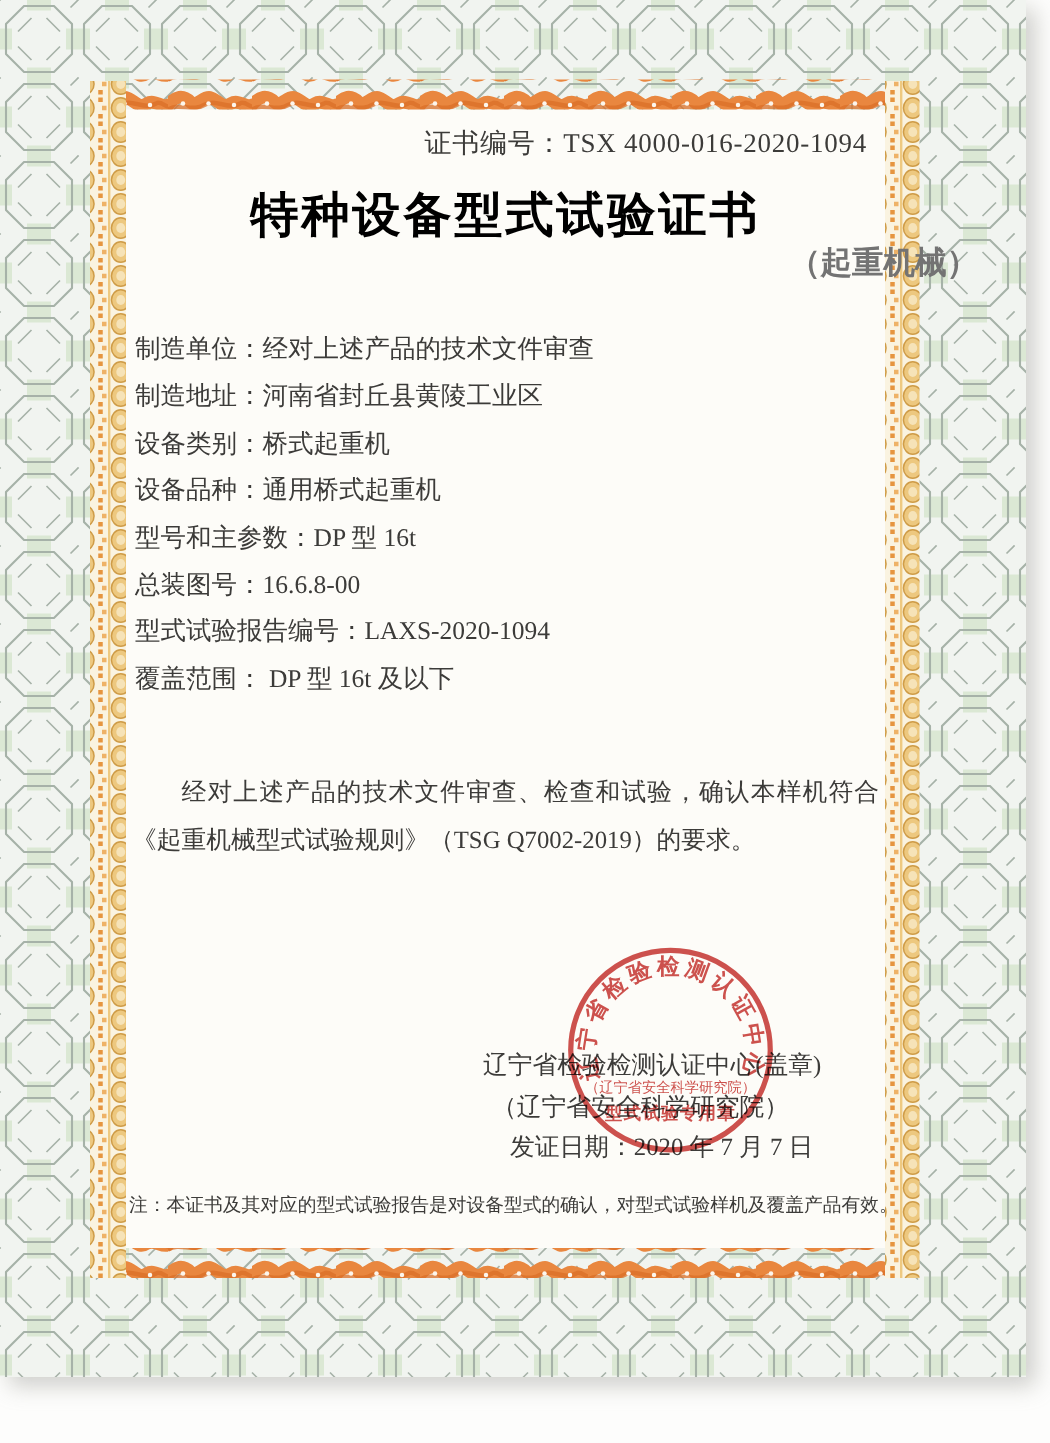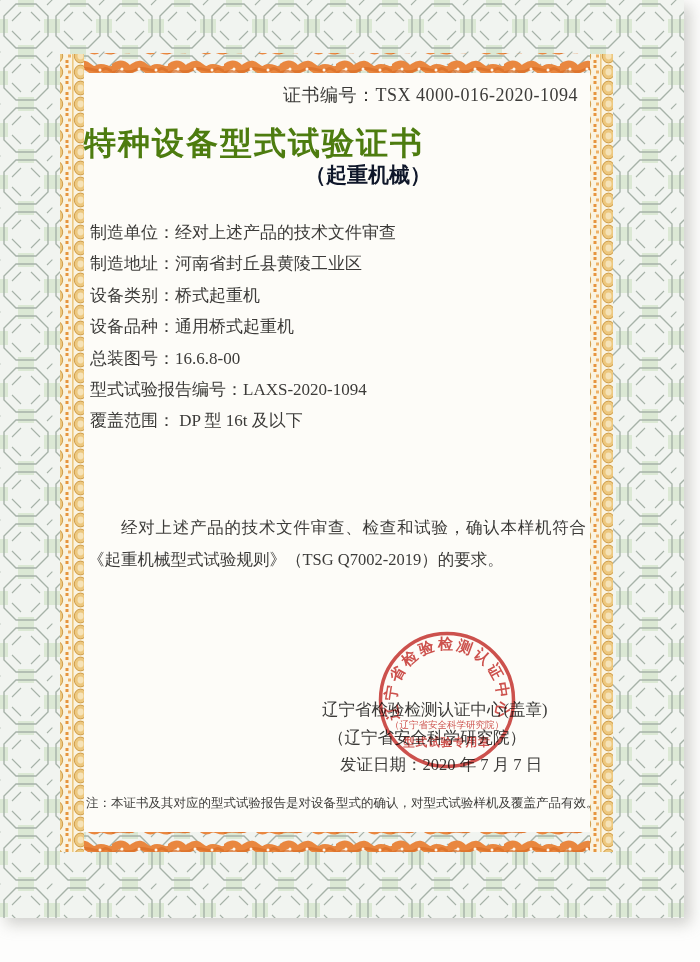--- a/index.html
+++ b/index.html
@@ -13,7 +13,7 @@
   .bg-svg{position:absolute;left:0;top:0;}
   .abs{position:absolute;}
   .certno{left:84px;top:83px;width:494px;text-align:right;font-size:18px;letter-spacing:.5px;}
-  .title{left:84px;top:122px;width:506px;text-align:left;font-size:32px;font-weight:bold;letter-spacing:2px;color:#4d7c0f;}
+  .title{left:84px;top:122px;width:506px;text-align:center;font-size:32px;font-weight:bold;letter-spacing:2px;color:#000000;}
   .subtitle{left:84px;top:161px;width:568px;text-align:center;font-size:21px;font-weight:bold;color:#0f172a;}
   .fields{left:90px;top:217px;width:496px;font-size:17px;line-height:31.4px;}
   .frow{white-space:nowrap;}

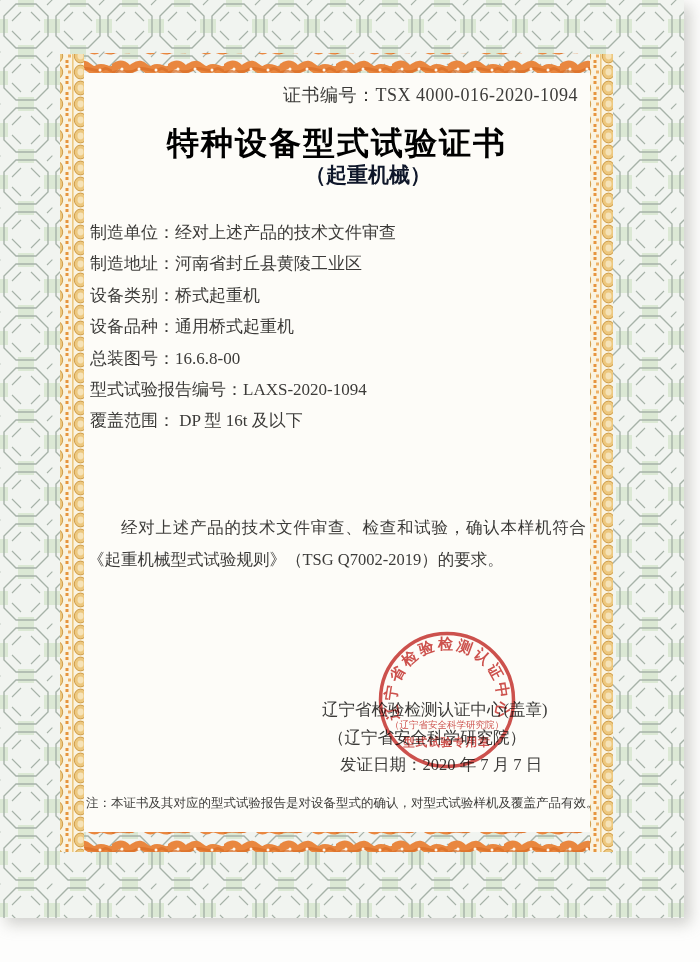--- a/index.html
+++ b/index.html
@@ -14,7 +14,7 @@
   .abs{position:absolute;}
   .certno{left:84px;top:83px;width:494px;text-align:right;font-size:18px;letter-spacing:.5px;}
   .title{left:84px;top:122px;width:506px;text-align:center;font-size:32px;font-weight:bold;letter-spacing:2px;color:#000000;}
-  .subtitle{left:84px;top:161px;width:568px;text-align:center;font-size:21px;font-weight:bold;color:#0f172a;}
+  .subtitle{left:84px;top:161px;width:568px;text-align:right;font-size:21px;font-weight:bold;color:#737373;}
   .fields{left:90px;top:217px;width:496px;font-size:17px;line-height:31.4px;}
   .frow{white-space:nowrap;}
   .statement{left:88px;top:512px;width:498px;font-size:16.5px;line-height:31.5px;text-indent:2em;text-align:justify;}

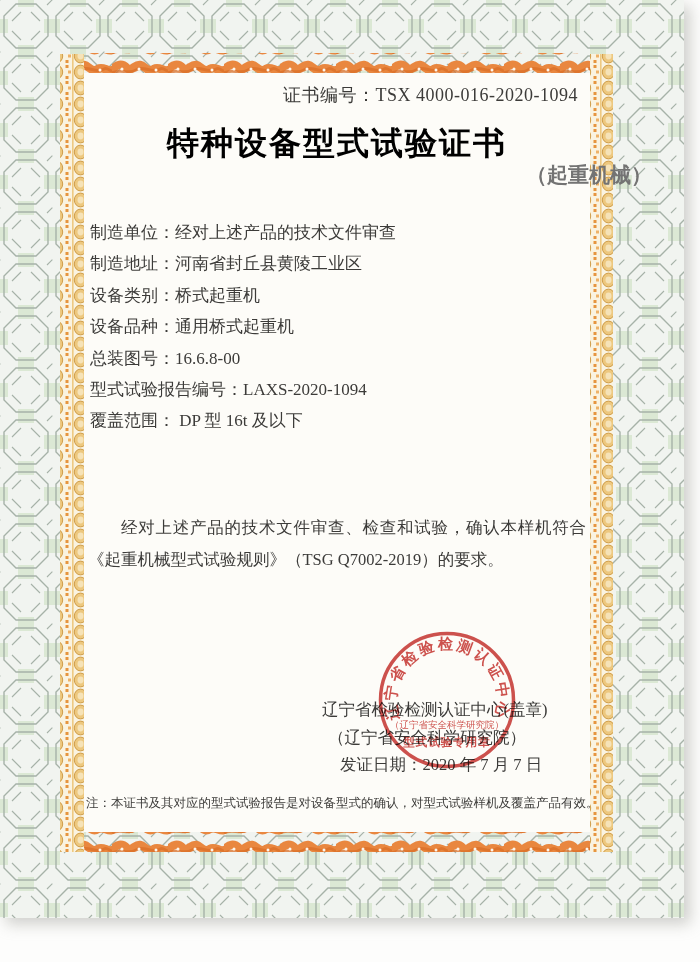--- a/index.html
+++ b/index.html
@@ -83,6 +83,7 @@
       <div class="frow"><span>制造地址：</span><span>河南省封丘县黄陵工业区</span></div>
       <div class="frow"><span>设备类别：</span><span>桥式起重机</span></div>
       <div class="frow"><span>设备品种：</span><span>通用桥式起重机</span></div>
+      <div class="frow"><span>型号和主参数：</span><span>DP 型 16t</span></div>
       <div class="frow"><span>总装图号：</span><span>16.6.8-00</span></div>
       <div class="frow"><span>型式试验报告编号：</span><span>LAXS-2020-1094</span></div>
       <div class="frow"><span>覆盖范围：</span>&nbsp;<span>DP 型 16t 及以下</span></div>

